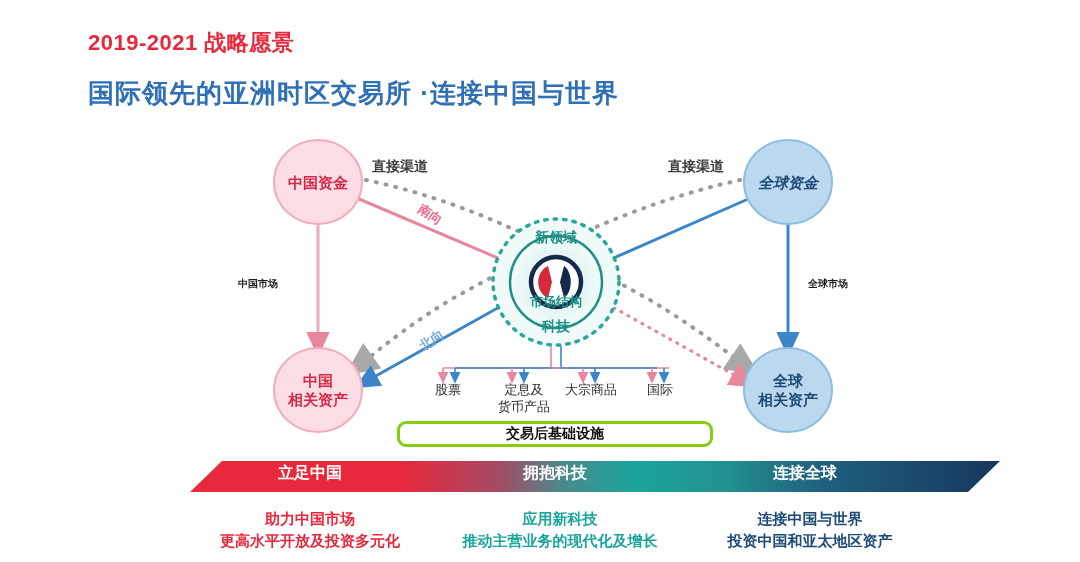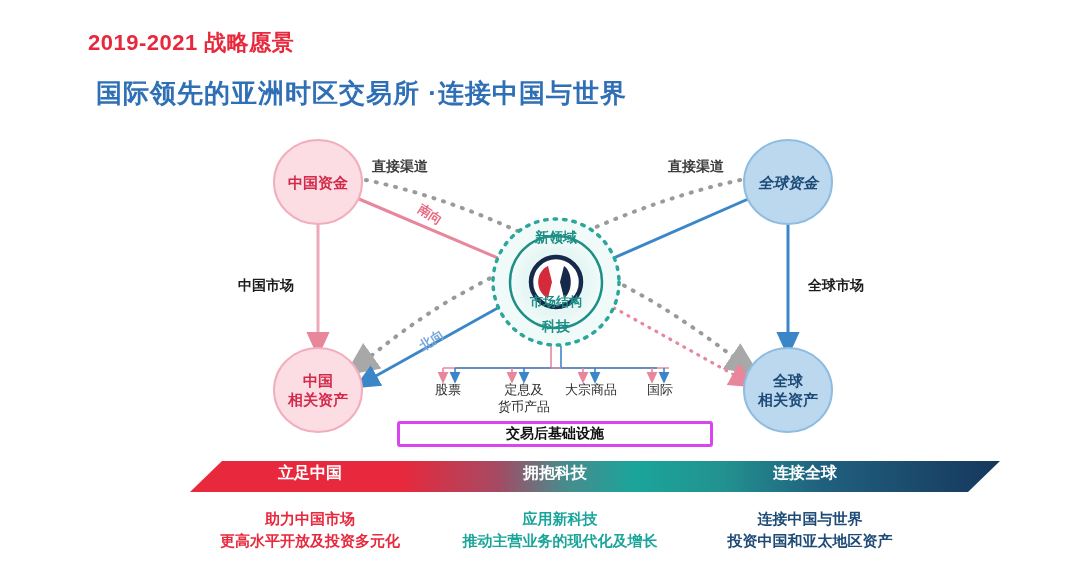--- a/index.html
+++ b/index.html
@@ -12,7 +12,7 @@
   #kicker{position:absolute;left:88px;top:28px;font-size:22px;font-weight:bold;
           color:#e8283c;letter-spacing:.5px;white-space:nowrap;}
   #headline{position:absolute;left:88px;top:76px;font-size:26px;font-weight:bold;
-            color:#2f6fb5;letter-spacing:1px;white-space:nowrap;margin-left:8px;}
+            color:#2f6fb5;letter-spacing:1px;white-space:nowrap;}
 
   
   #art{position:absolute;left:0;top:0;width:1080px;height:562px;}

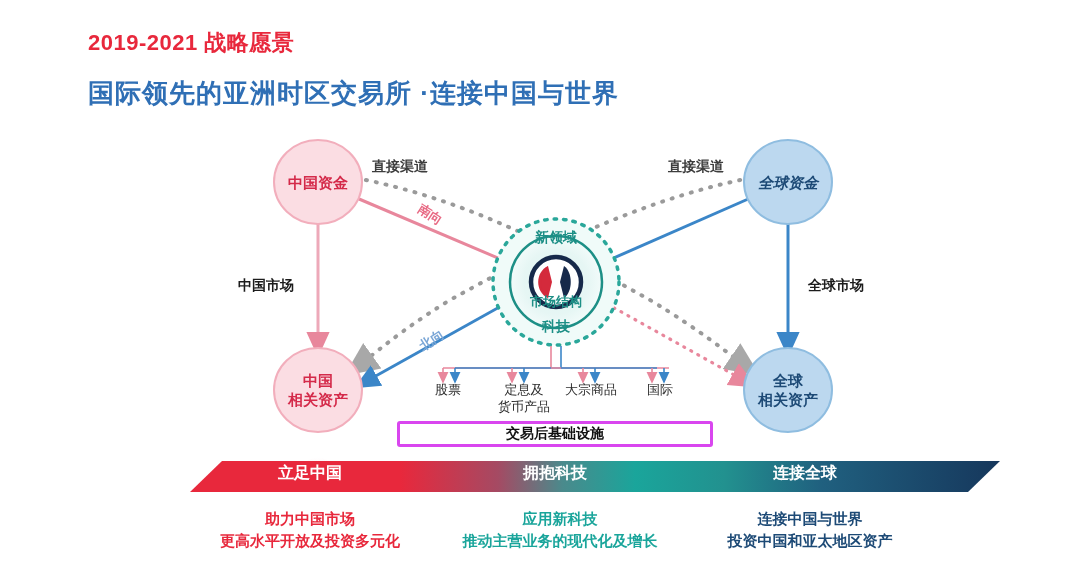--- a/index.html
+++ b/index.html
@@ -23,7 +23,7 @@
   .pink-node{color:#d42a4a;font-size:15px;}
   .blue-node{color:#1d4a76;font-size:15px;}
 
-  .side-label{position:absolute;font-size:14px;font-weight:bold;color:#1c1c1c;
+  .side-label{position:absolute;font-size:10px;font-weight:bold;color:#1c1c1c;
               white-space:nowrap;}
   .chan-label{position:absolute;font-size:14px;font-weight:bold;color:#3d3d3d;
               white-space:nowrap;}

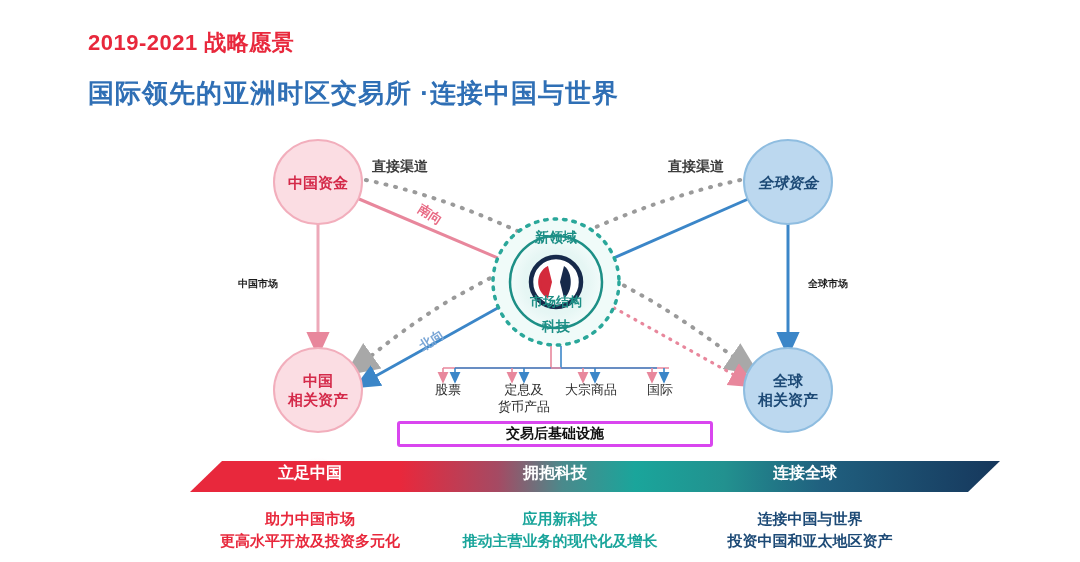--- a/index.html
+++ b/index.html
@@ -40,7 +40,7 @@
         line-height:1.2;white-space:nowrap;}
 
   #posttrade{position:absolute;left:397px;top:421px;width:316px;height:26px;
-             border:3px solid #d946ef;border-radius:3px;background:#fff;
+             border:3px solid #84cc16;border-radius:9px;background:#fff;
              display:flex;align-items:center;justify-content:center;
              font-size:14px;font-weight:bold;color:#111;box-sizing:border-box;}
 

